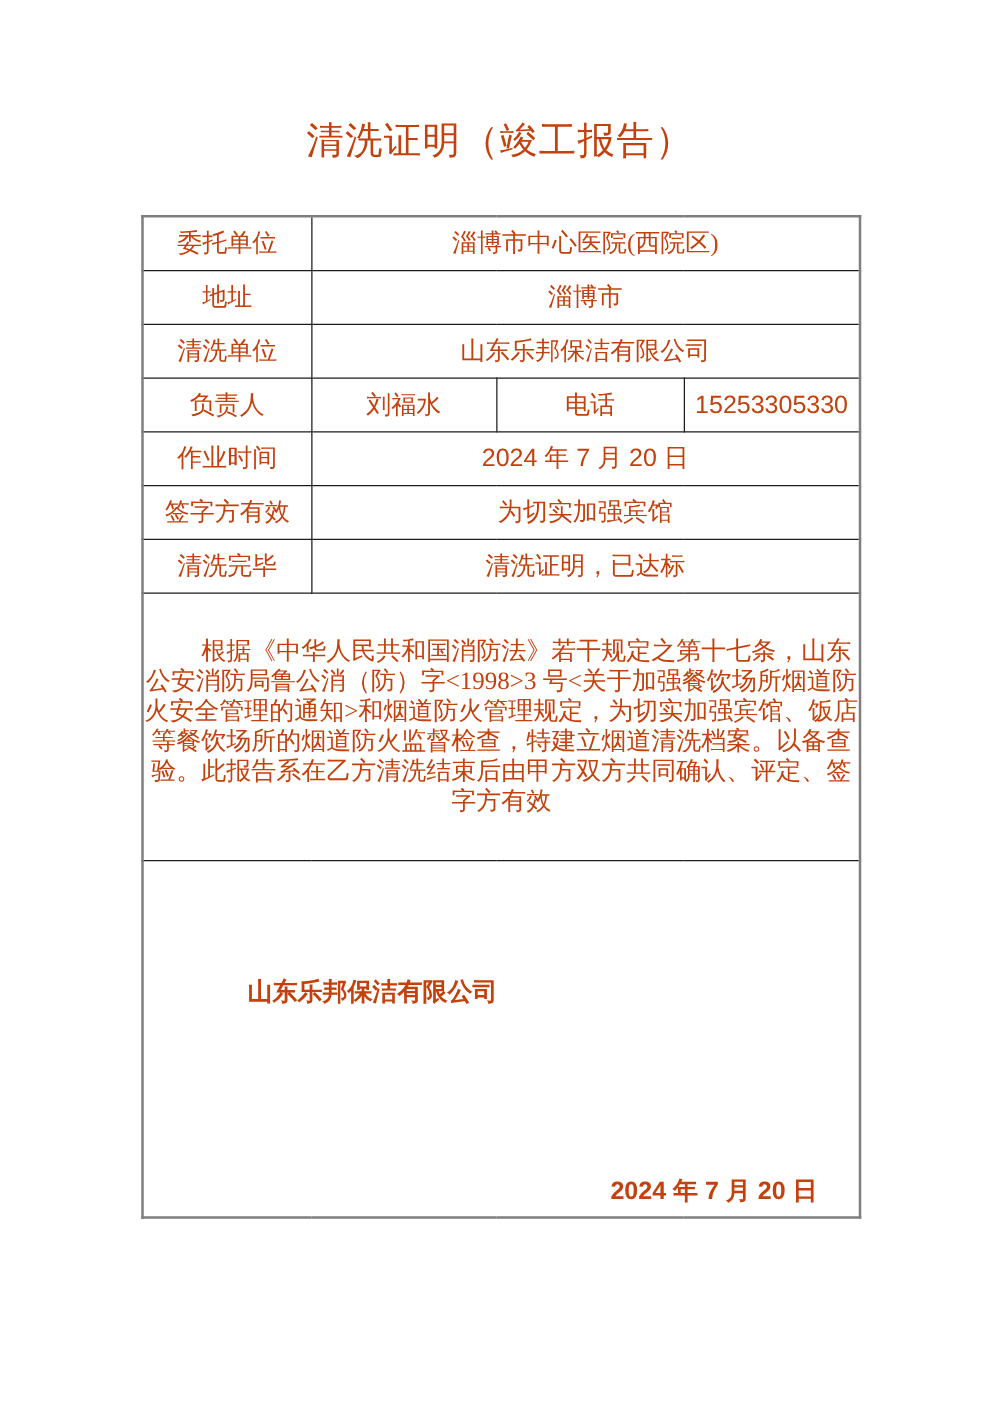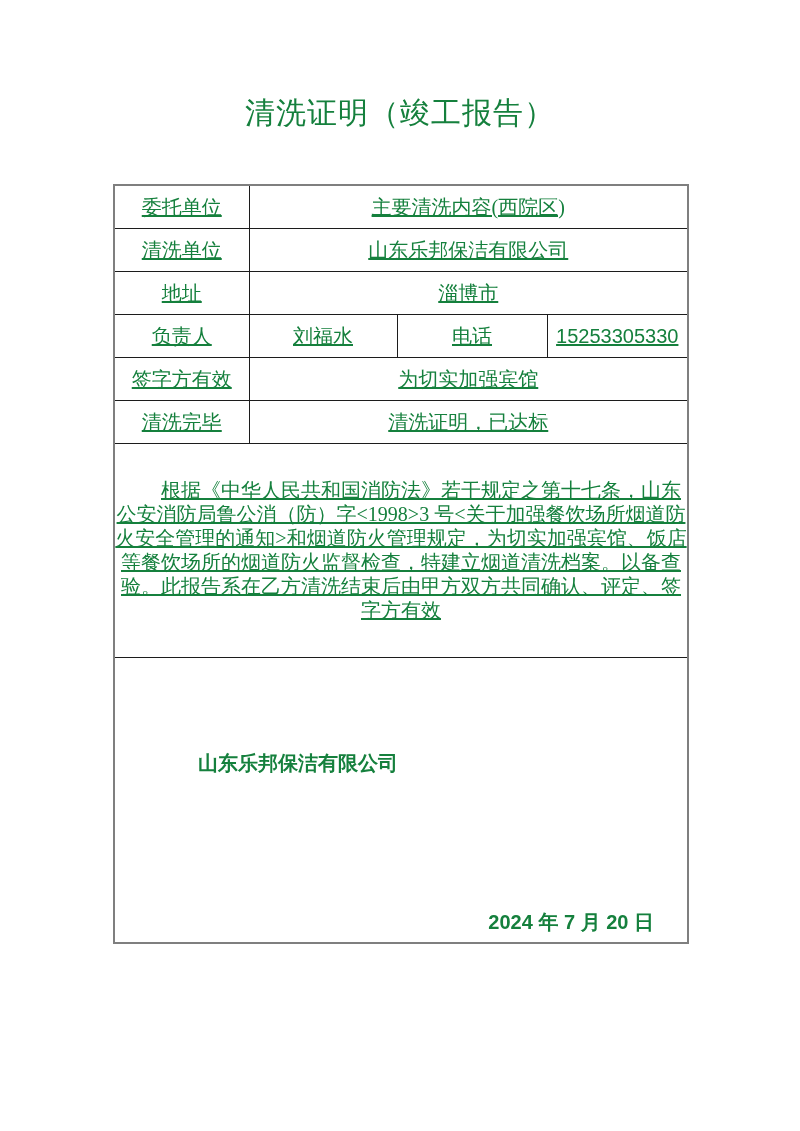--- a/index.html
+++ b/index.html
@@ -12,7 +12,7 @@
     width: 800px;
     height: 1131px;
     background: #ffffff;
-    color: #15803d;
+    color: #c2410c;
     font-family: "Liberation Serif", "DejaVu Serif", serif;
     overflow: hidden;
   }

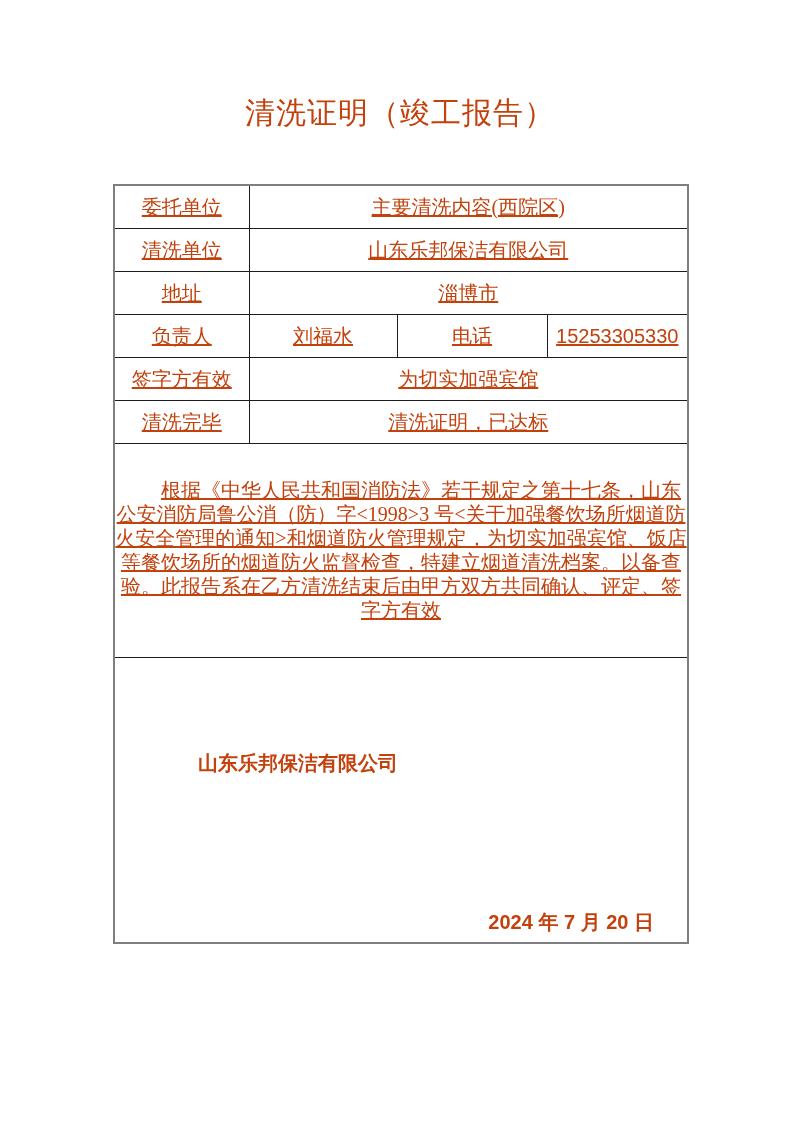--- a/index.html
+++ b/index.html
@@ -31,12 +31,11 @@
   table.report {
     position: absolute;
     left: 113px;
-    top: 184px;
+    top: 172px;
     width: 574px;
     border-collapse: collapse;
     table-layout: fixed;
     border: 2px solid #7f7f7f;
-    text-decoration: underline;
   }
   table.report td {
     border: 1px solid #1c1c1c;

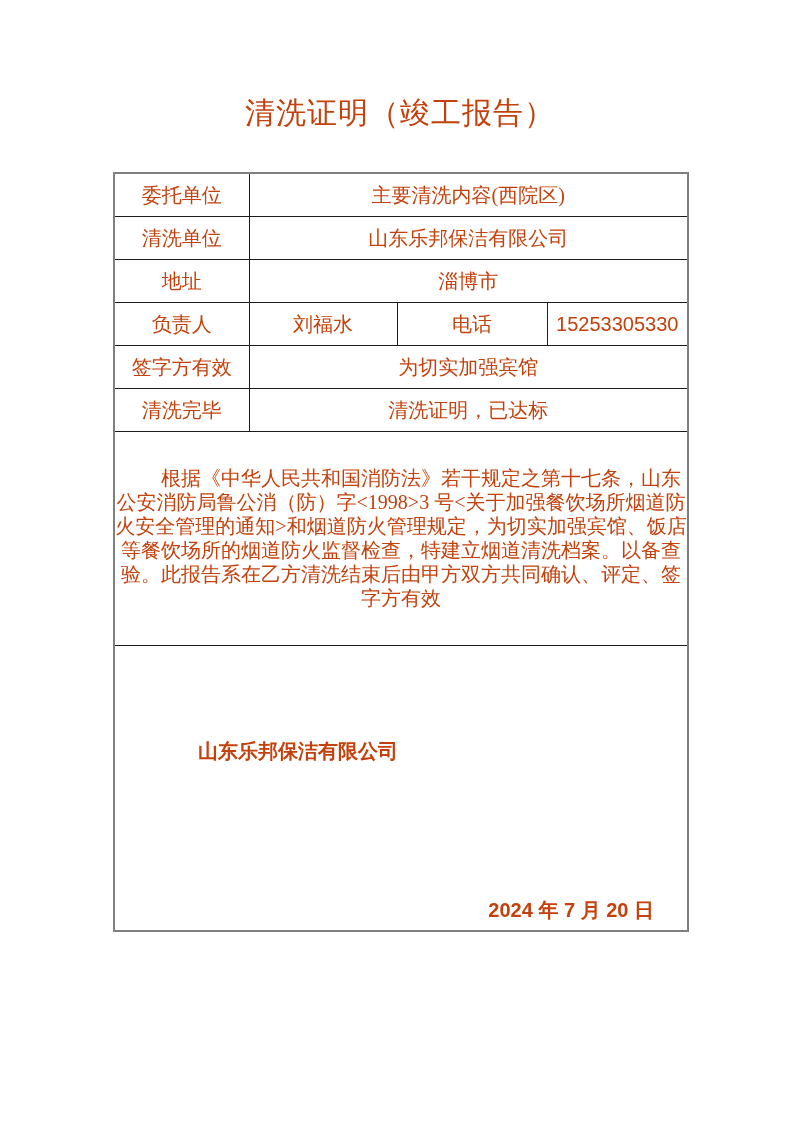--- a/index.html
+++ b/index.html
@@ -99,7 +99,7 @@
     <tbody>
       <tr class="data-row">
         <td>委托单位</td>
-        <td colspan="3">主要清洗内容(西院区)</td>
+        <td colspan="3">淄博市中心医院(西院区)</td>
       </tr>
       <tr class="data-row">
         <td>清洗单位</td>

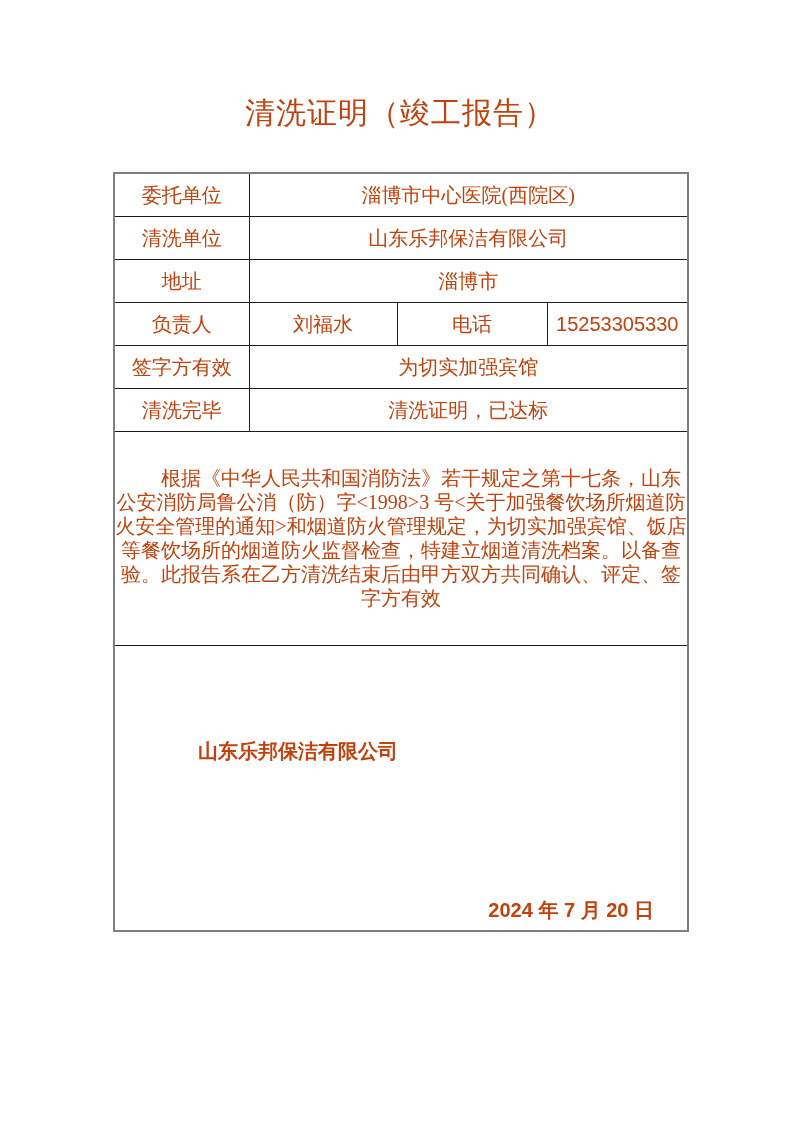--- a/index.html
+++ b/index.html
@@ -102,12 +102,12 @@
         <td colspan="3">淄博市中心医院(西院区)</td>
       </tr>
       <tr class="data-row">
+        <td>地址</td>
+        <td colspan="3">淄博市</td>
+      </tr>
+      <tr class="data-row">
         <td>清洗单位</td>
         <td colspan="3">山东乐邦保洁有限公司</td>
-      </tr>
-      <tr class="data-row">
-        <td>地址</td>
-        <td colspan="3">淄博市</td>
       </tr>
       <tr class="data-row">
         <td>负责人</td>

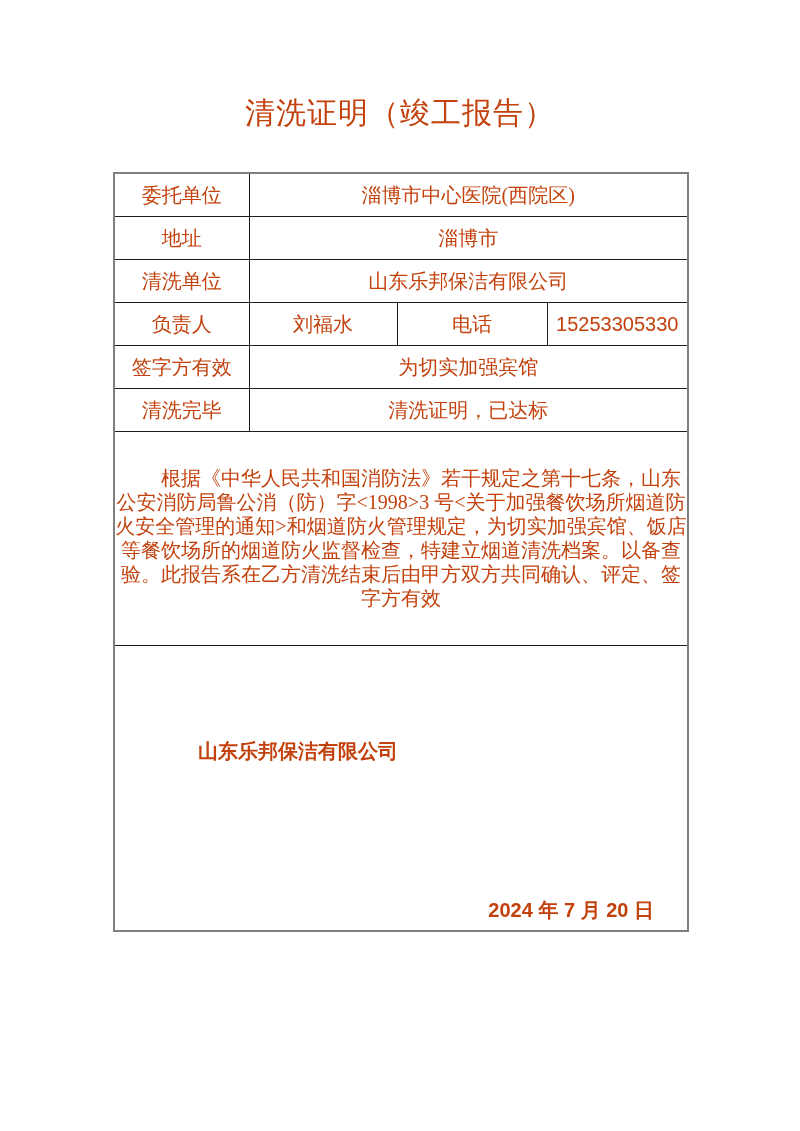--- a/index.html
+++ b/index.html
@@ -116,6 +116,10 @@
         <td class="num-cell">15253305330</td>
       </tr>
       <tr class="data-row">
+        <td>作业时间</td>
+        <td colspan="3" class="num-cell">2024 年 7 月 20 日</td>
+      </tr>
+      <tr class="data-row">
         <td>签字方有效</td>
         <td colspan="3">为切实加强宾馆</td>
       </tr>

